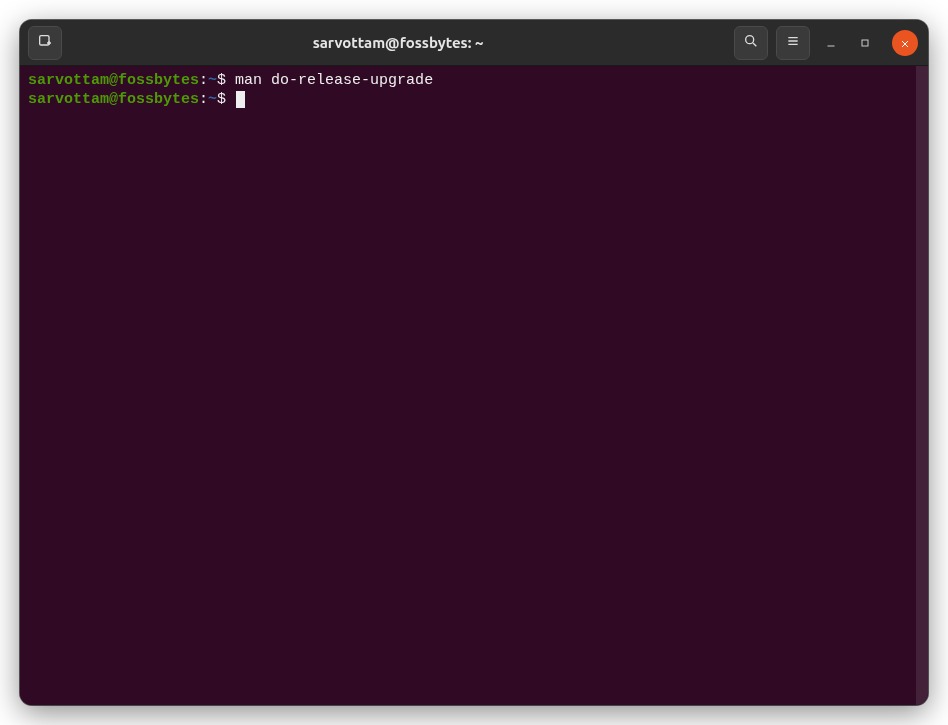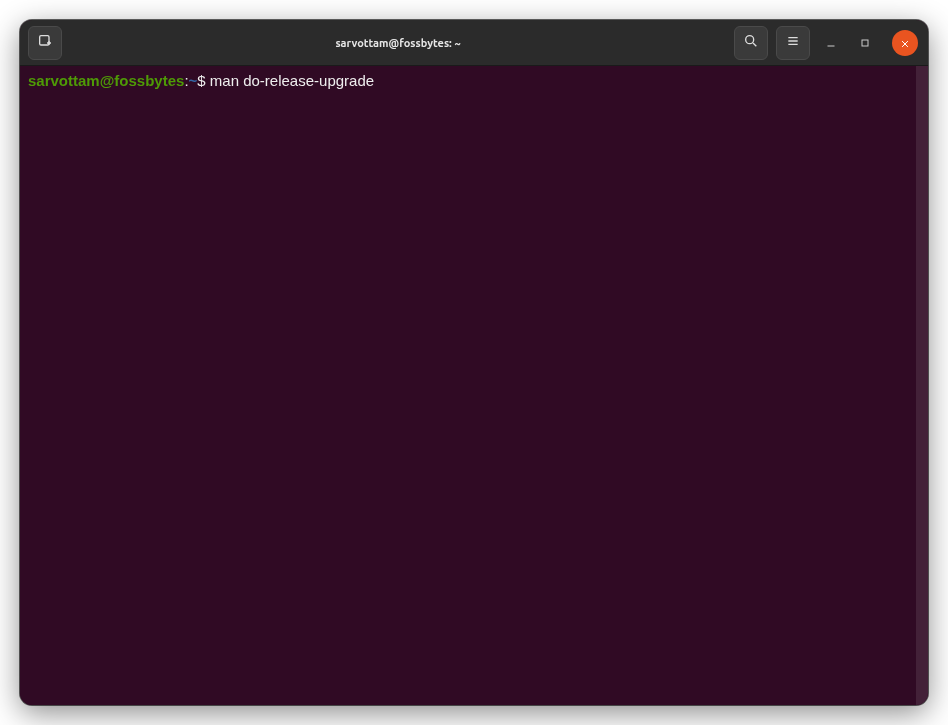--- a/index.html
+++ b/index.html
@@ -45,7 +45,7 @@
       text-align: center;
       color: #e6e6e6;
       font-family: "Ubuntu", sans-serif;
-      font-size: 11px;
+      font-size: 15px;
       font-weight: 600;
     }
     .tb-btn {

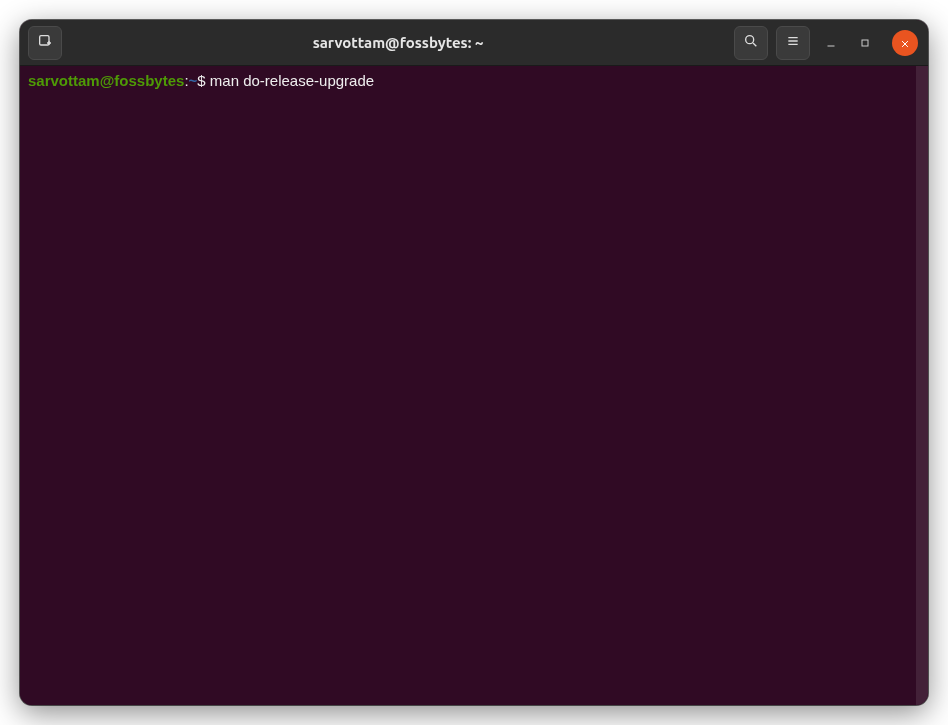--- a/index.html
+++ b/index.html
@@ -111,7 +111,7 @@
       line-height: 1.25;
       color: #eee;
       position: relative;
-      font-family: Liberation Sans, sans-serif;
+      font-family: Liberation Mono, monospace;
     }
     .scrollbar {
       position: absolute;

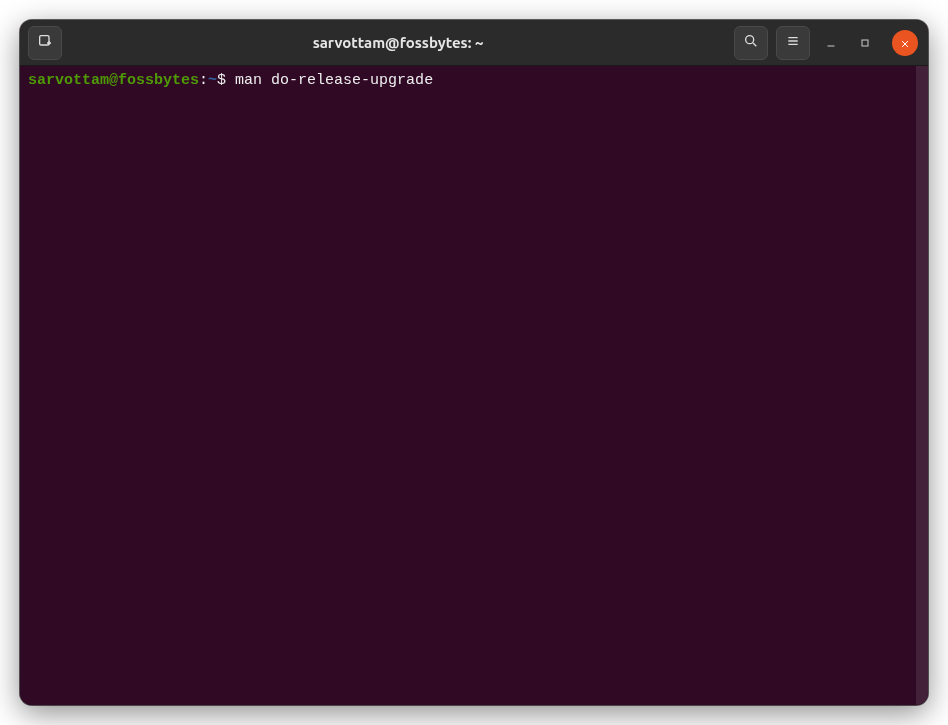--- a/index.html
+++ b/index.html
@@ -208,6 +208,7 @@
 
   <div class="terminal-body">
     <div class="line"><span class="user">sarvottam</span><span class="at">@</span><span class="host">fossbytes</span><span class="colon">:</span><span class="path">~</span><span class="dollar">$</span><span class="cmd"> man do-release-upgrade</span></div>
+    <div class="line"><span class="user">sarvottam</span><span class="at">@</span><span class="host">fossbytes</span><span class="colon">:</span><span class="path">~</span><span class="dollar">$</span><span class="cmd"> </span><span class="cursor"></span></div>
 
     <div class="scrollbar">
       <div class="scrollbar-thumb"></div>

